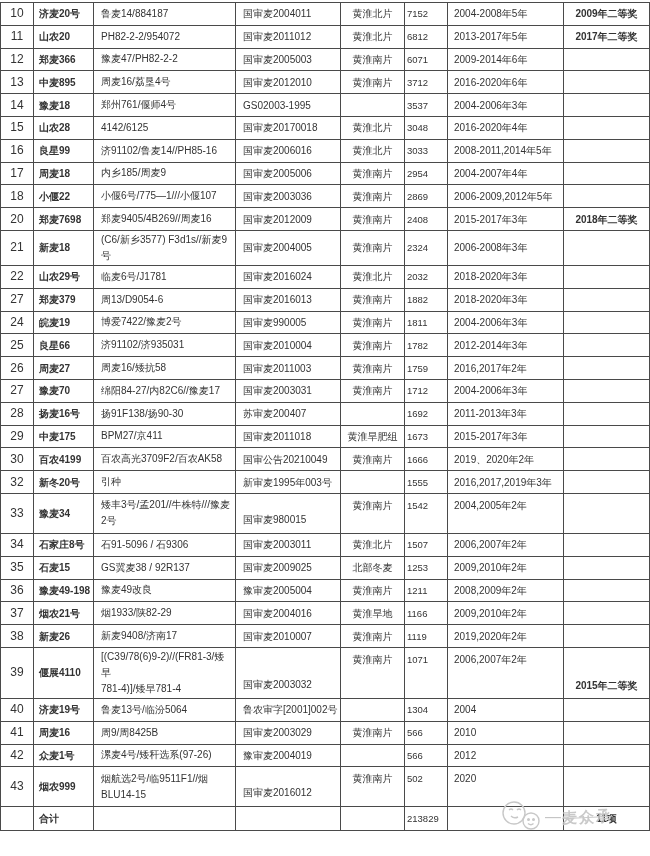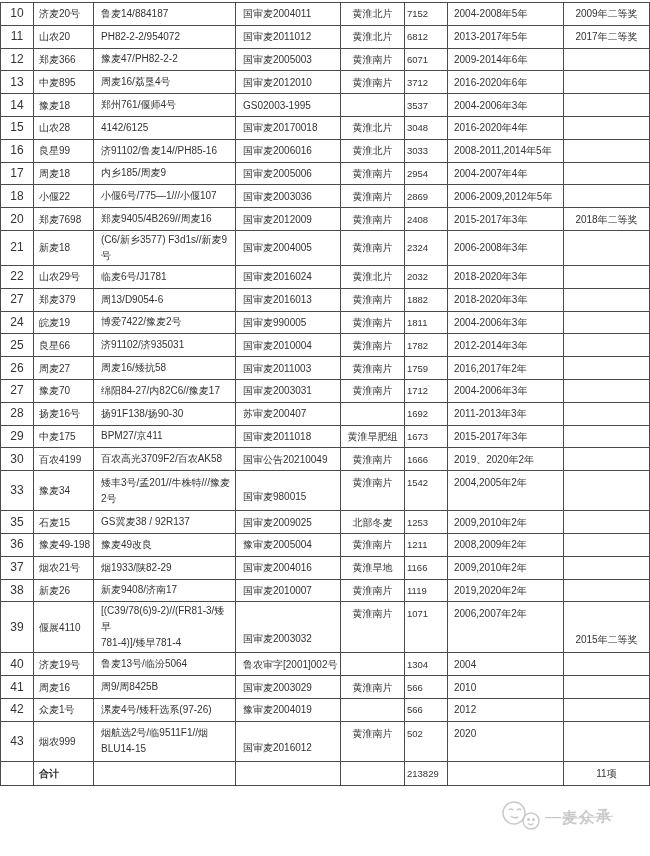--- a/index.html
+++ b/index.html
@@ -28,7 +28,7 @@
   tr.tall{height:40px;}
   tr.total-row{height:24px;}
   .col-no{text-align:center;font-size:12px;}
-  .col-name{font-weight:normal;padding-left:5px;}
+  .col-name{font-weight:bold;padding-left:5px;}
   .col-pedigree{padding-left:7px;white-space:pre-line;line-height:16px;}
   .col-approval{padding-left:7px;}
   .col-region{text-align:center;}

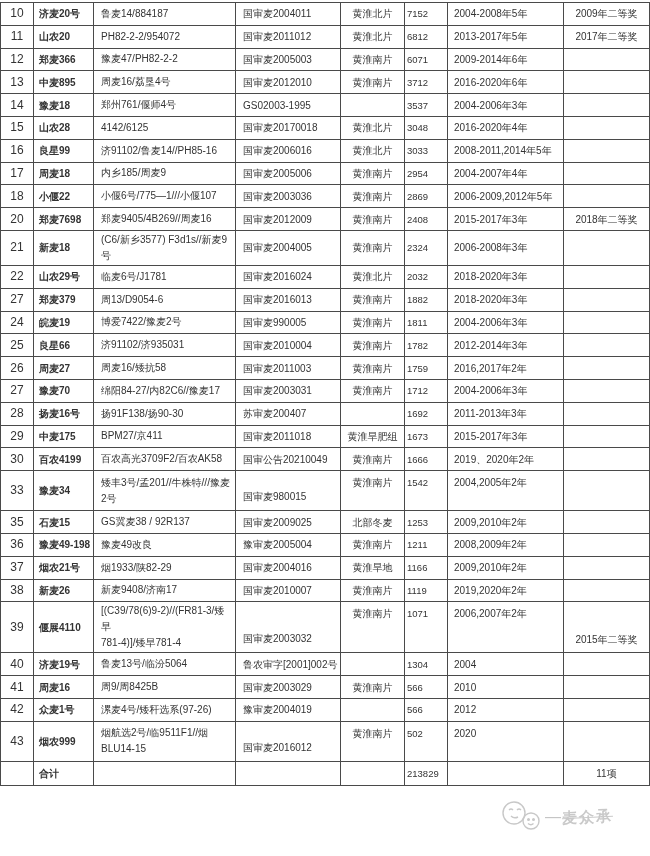--- a/index.html
+++ b/index.html
@@ -34,7 +34,7 @@
   .col-region{text-align:center;}
   .col-count{text-align:left;font-size:9.5px;}
   .col-years{padding-left:6px;}
-  .col-award{text-align:center;}
+  .col-award{text-align:center;font-weight:bold;}
   tr.tall .col-region,
   tr.tall .col-count,
   tr.tall .col-years{vertical-align:top;padding-top:5px;}

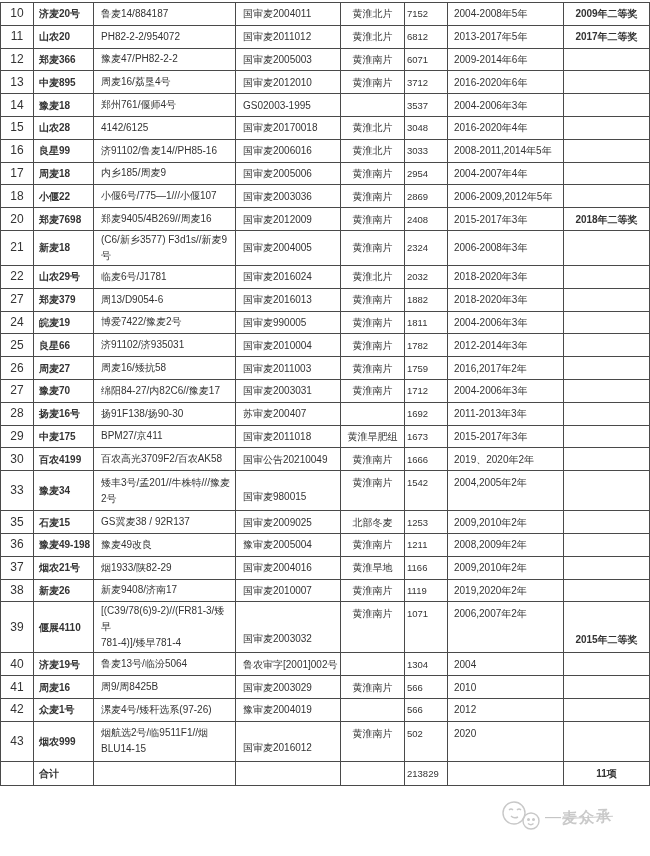--- a/index.html
+++ b/index.html
@@ -266,6 +266,16 @@
         <td class="col-region">黄淮南片</td>
         <td class="col-count">1666</td>
         <td class="col-years">2019、2020年2年</td>
+        <td class="col-award"></td>
+      </tr>
+      <tr>
+        <td class="col-no">32</td>
+        <td class="col-name">新冬20号</td>
+        <td class="col-pedigree">引种</td>
+        <td class="col-approval">新审麦1995年003号</td>
+        <td class="col-region"></td>
+        <td class="col-count">1555</td>
+        <td class="col-years">2016,2017,2019年3年</td>
         <td class="col-award"></td>
       </tr>
       <tr class="tall">

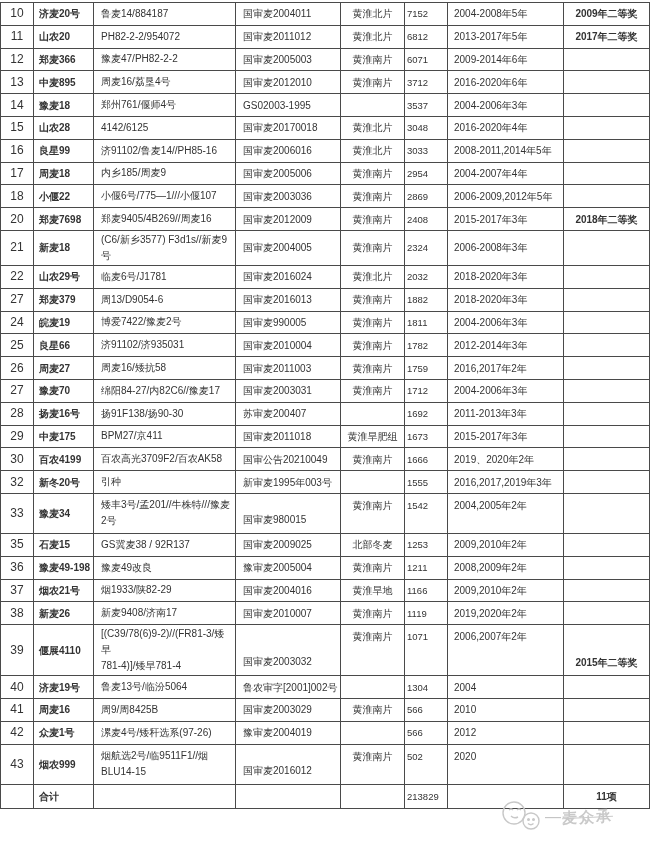--- a/index.html
+++ b/index.html
@@ -287,6 +287,16 @@
         <td class="col-region">黄淮南片</td>
         <td class="col-count">1542</td>
         <td class="col-years">2004,2005年2年</td>
+        <td class="col-award"></td>
+      </tr>
+      <tr>
+        <td class="col-no">34</td>
+        <td class="col-name">石家庄8号</td>
+        <td class="col-pedigree">石91-5096 / 石9306</td>
+        <td class="col-approval">国审麦2003011</td>
+        <td class="col-region">黄淮北片</td>
+        <td class="col-count">1507</td>
+        <td class="col-years">2006,2007年2年</td>
         <td class="col-award"></td>
       </tr>
       <tr>

